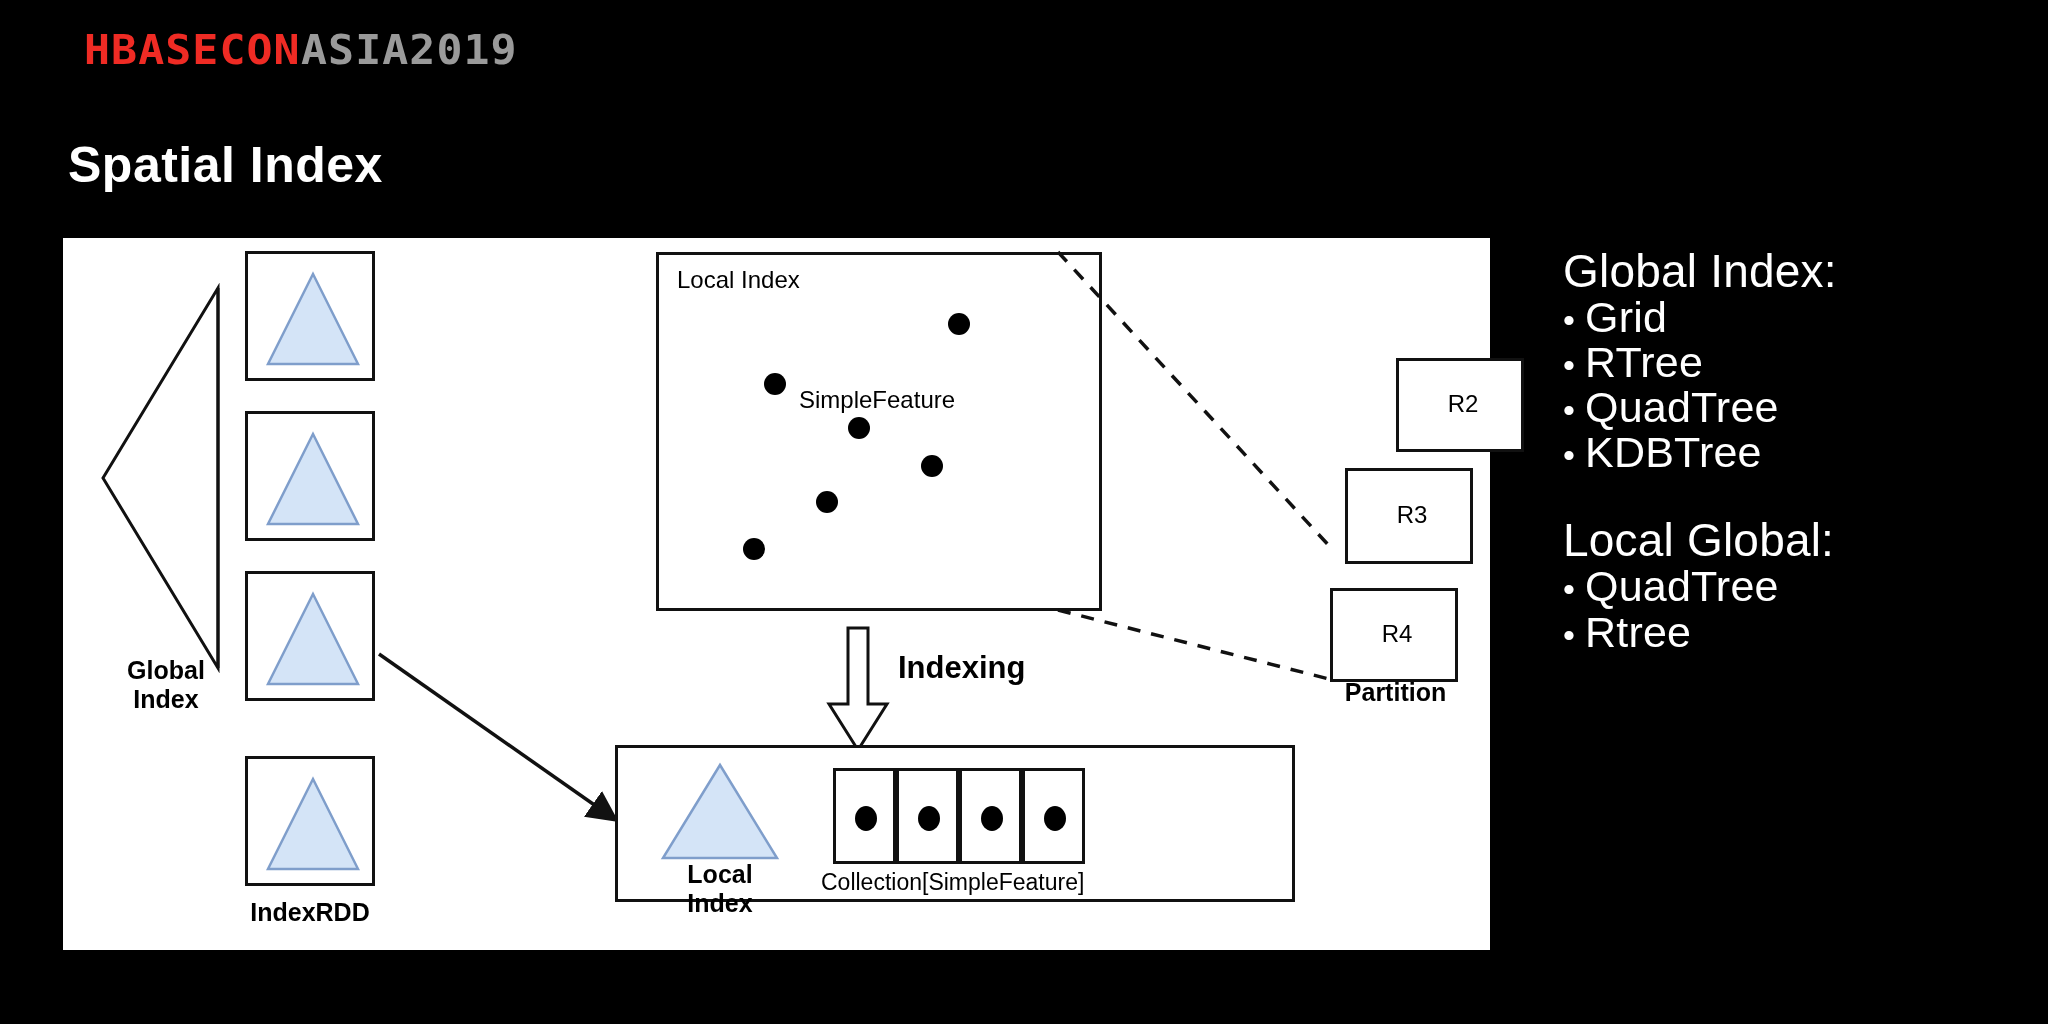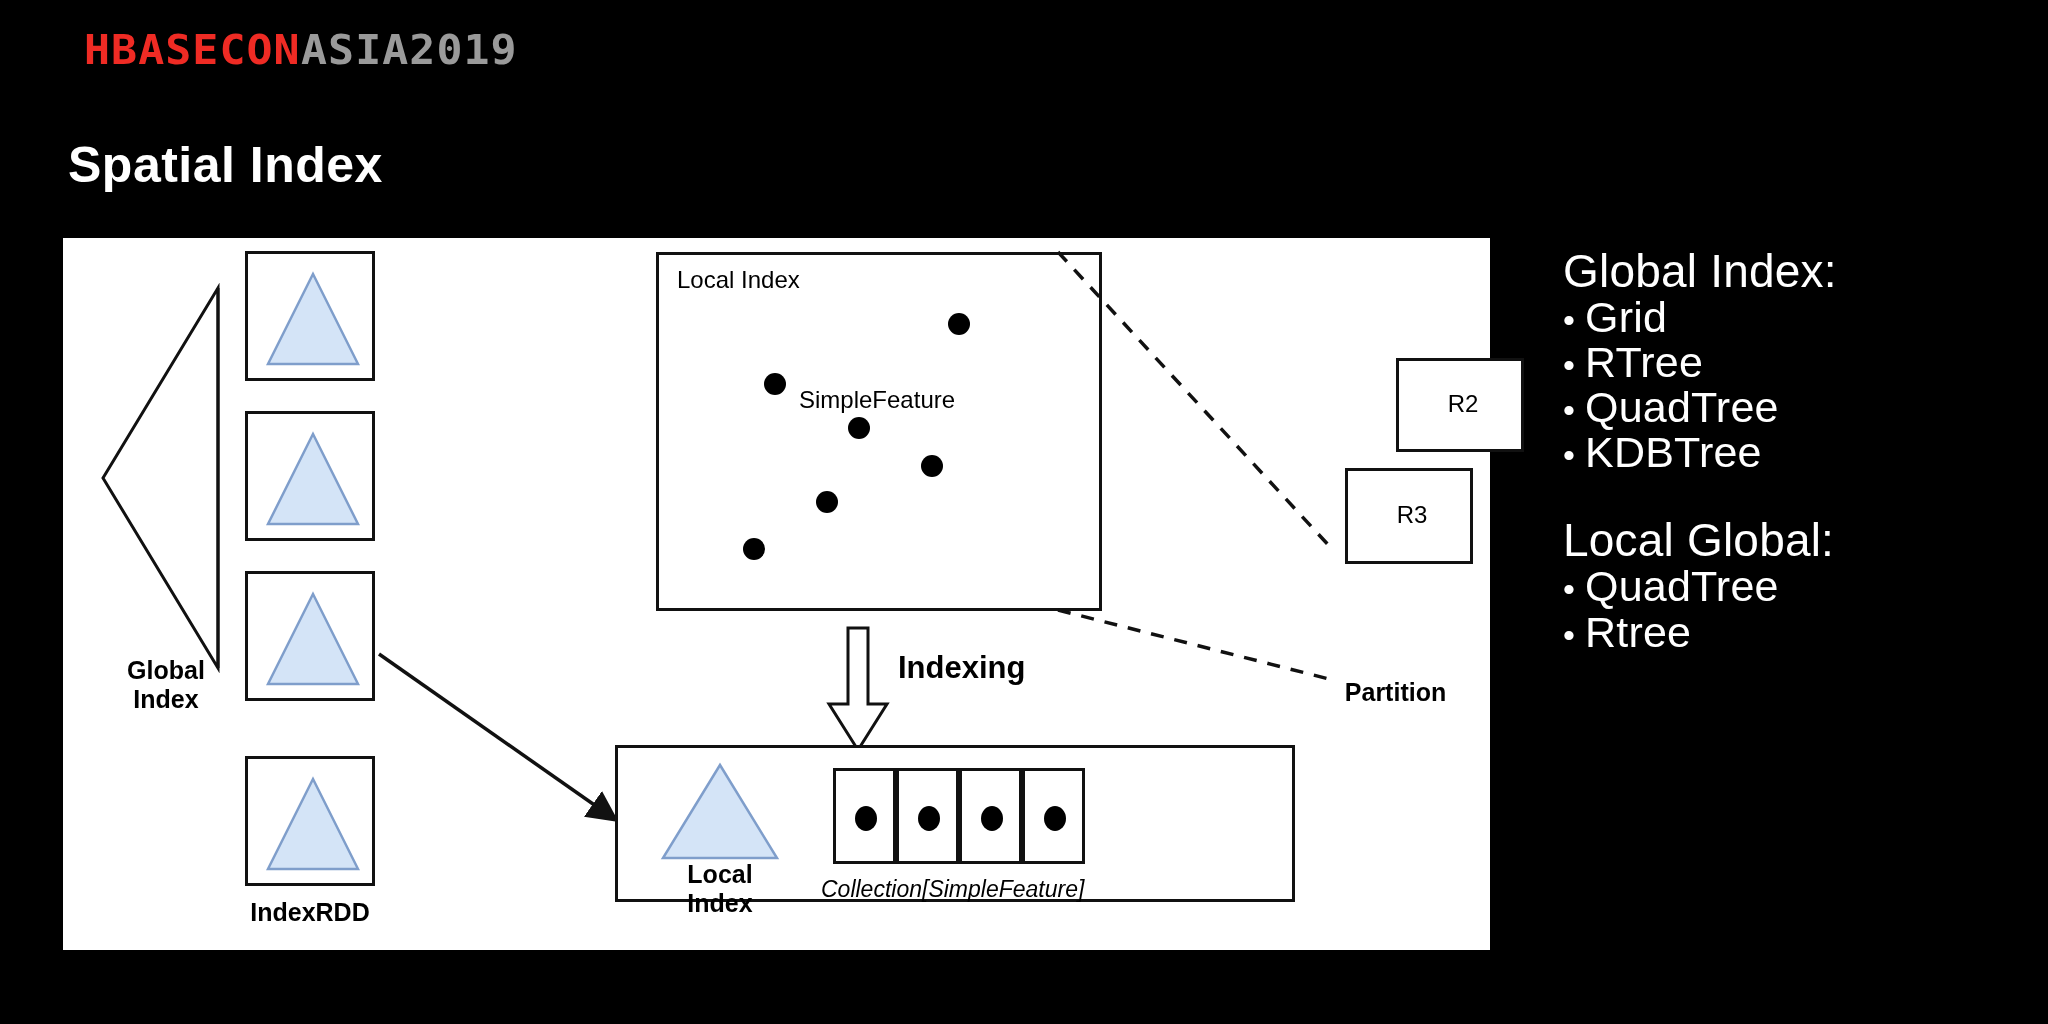--- a/index.html
+++ b/index.html
@@ -170,6 +170,9 @@
     <div class="framed abs" style="left:1267px;top:230px;width:128px;height:96px;margin-left:15px;">
       <div class="plain-label" style="left:0;top:31px;width:128px;text-align:center;">R3</div>
     </div>
+    <div class="framed abs" style="left:1267px;top:350px;width:128px;height:94px;">
+      <div class="plain-label" style="left:0;top:30px;width:128px;text-align:center;">R4</div>
+    </div>
     <div class="panel-label" style="left:1255px;top:440px;width:155px;">Partition</div>
 
   </div>

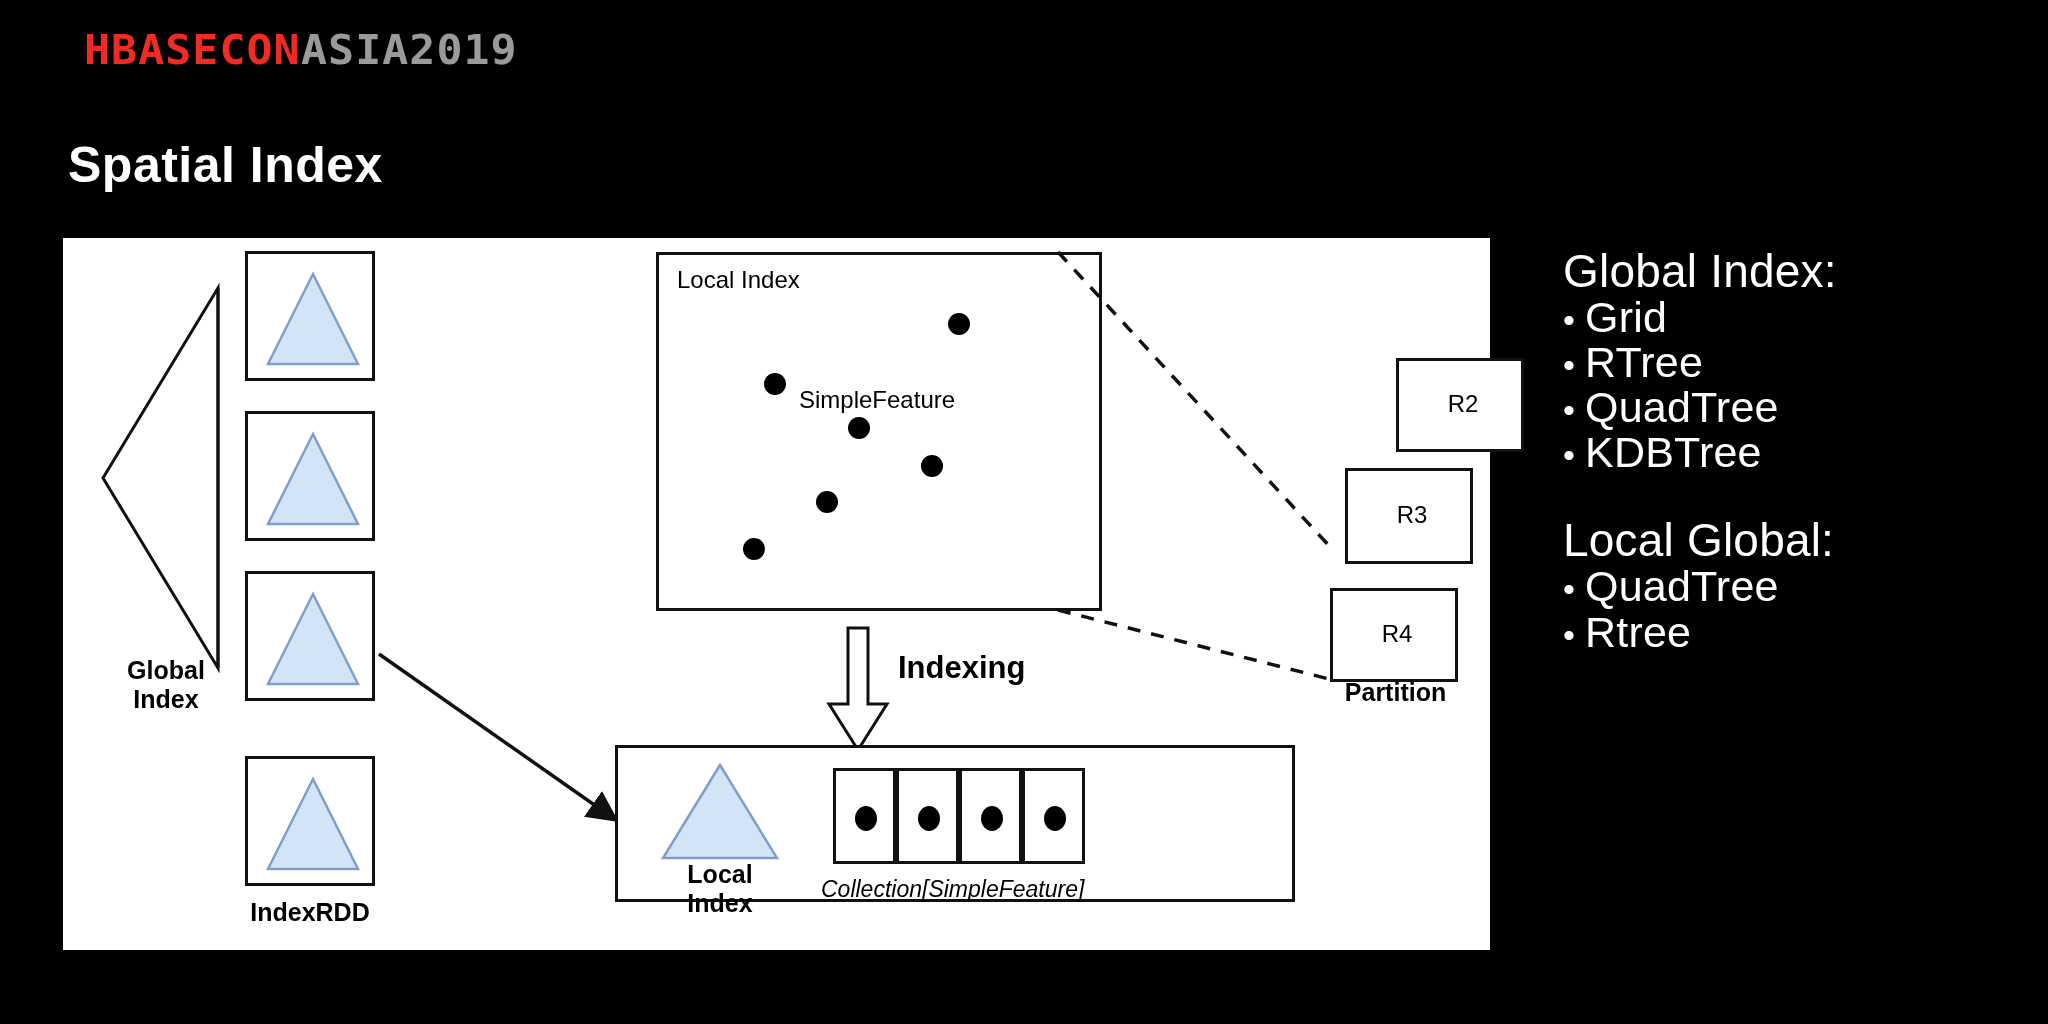--- a/index.html
+++ b/index.html
@@ -161,7 +161,7 @@
         <span class="dot" style="left:19px;top:35px;width:22px;height:25px;"></span>
       </div>
 
-      <div class="plain-label" style="left:203px;top:129px;font-size:23px;font-style:italic;">Collection[SimpleFeature]</div>
+      <div class="plain-label" style="left:203px;top:122px;font-size:23px;">Collection[SimpleFeature]</div>
     </div>
 
     <div class="framed abs" style="left:1333px;top:120px;width:128px;height:94px;">

